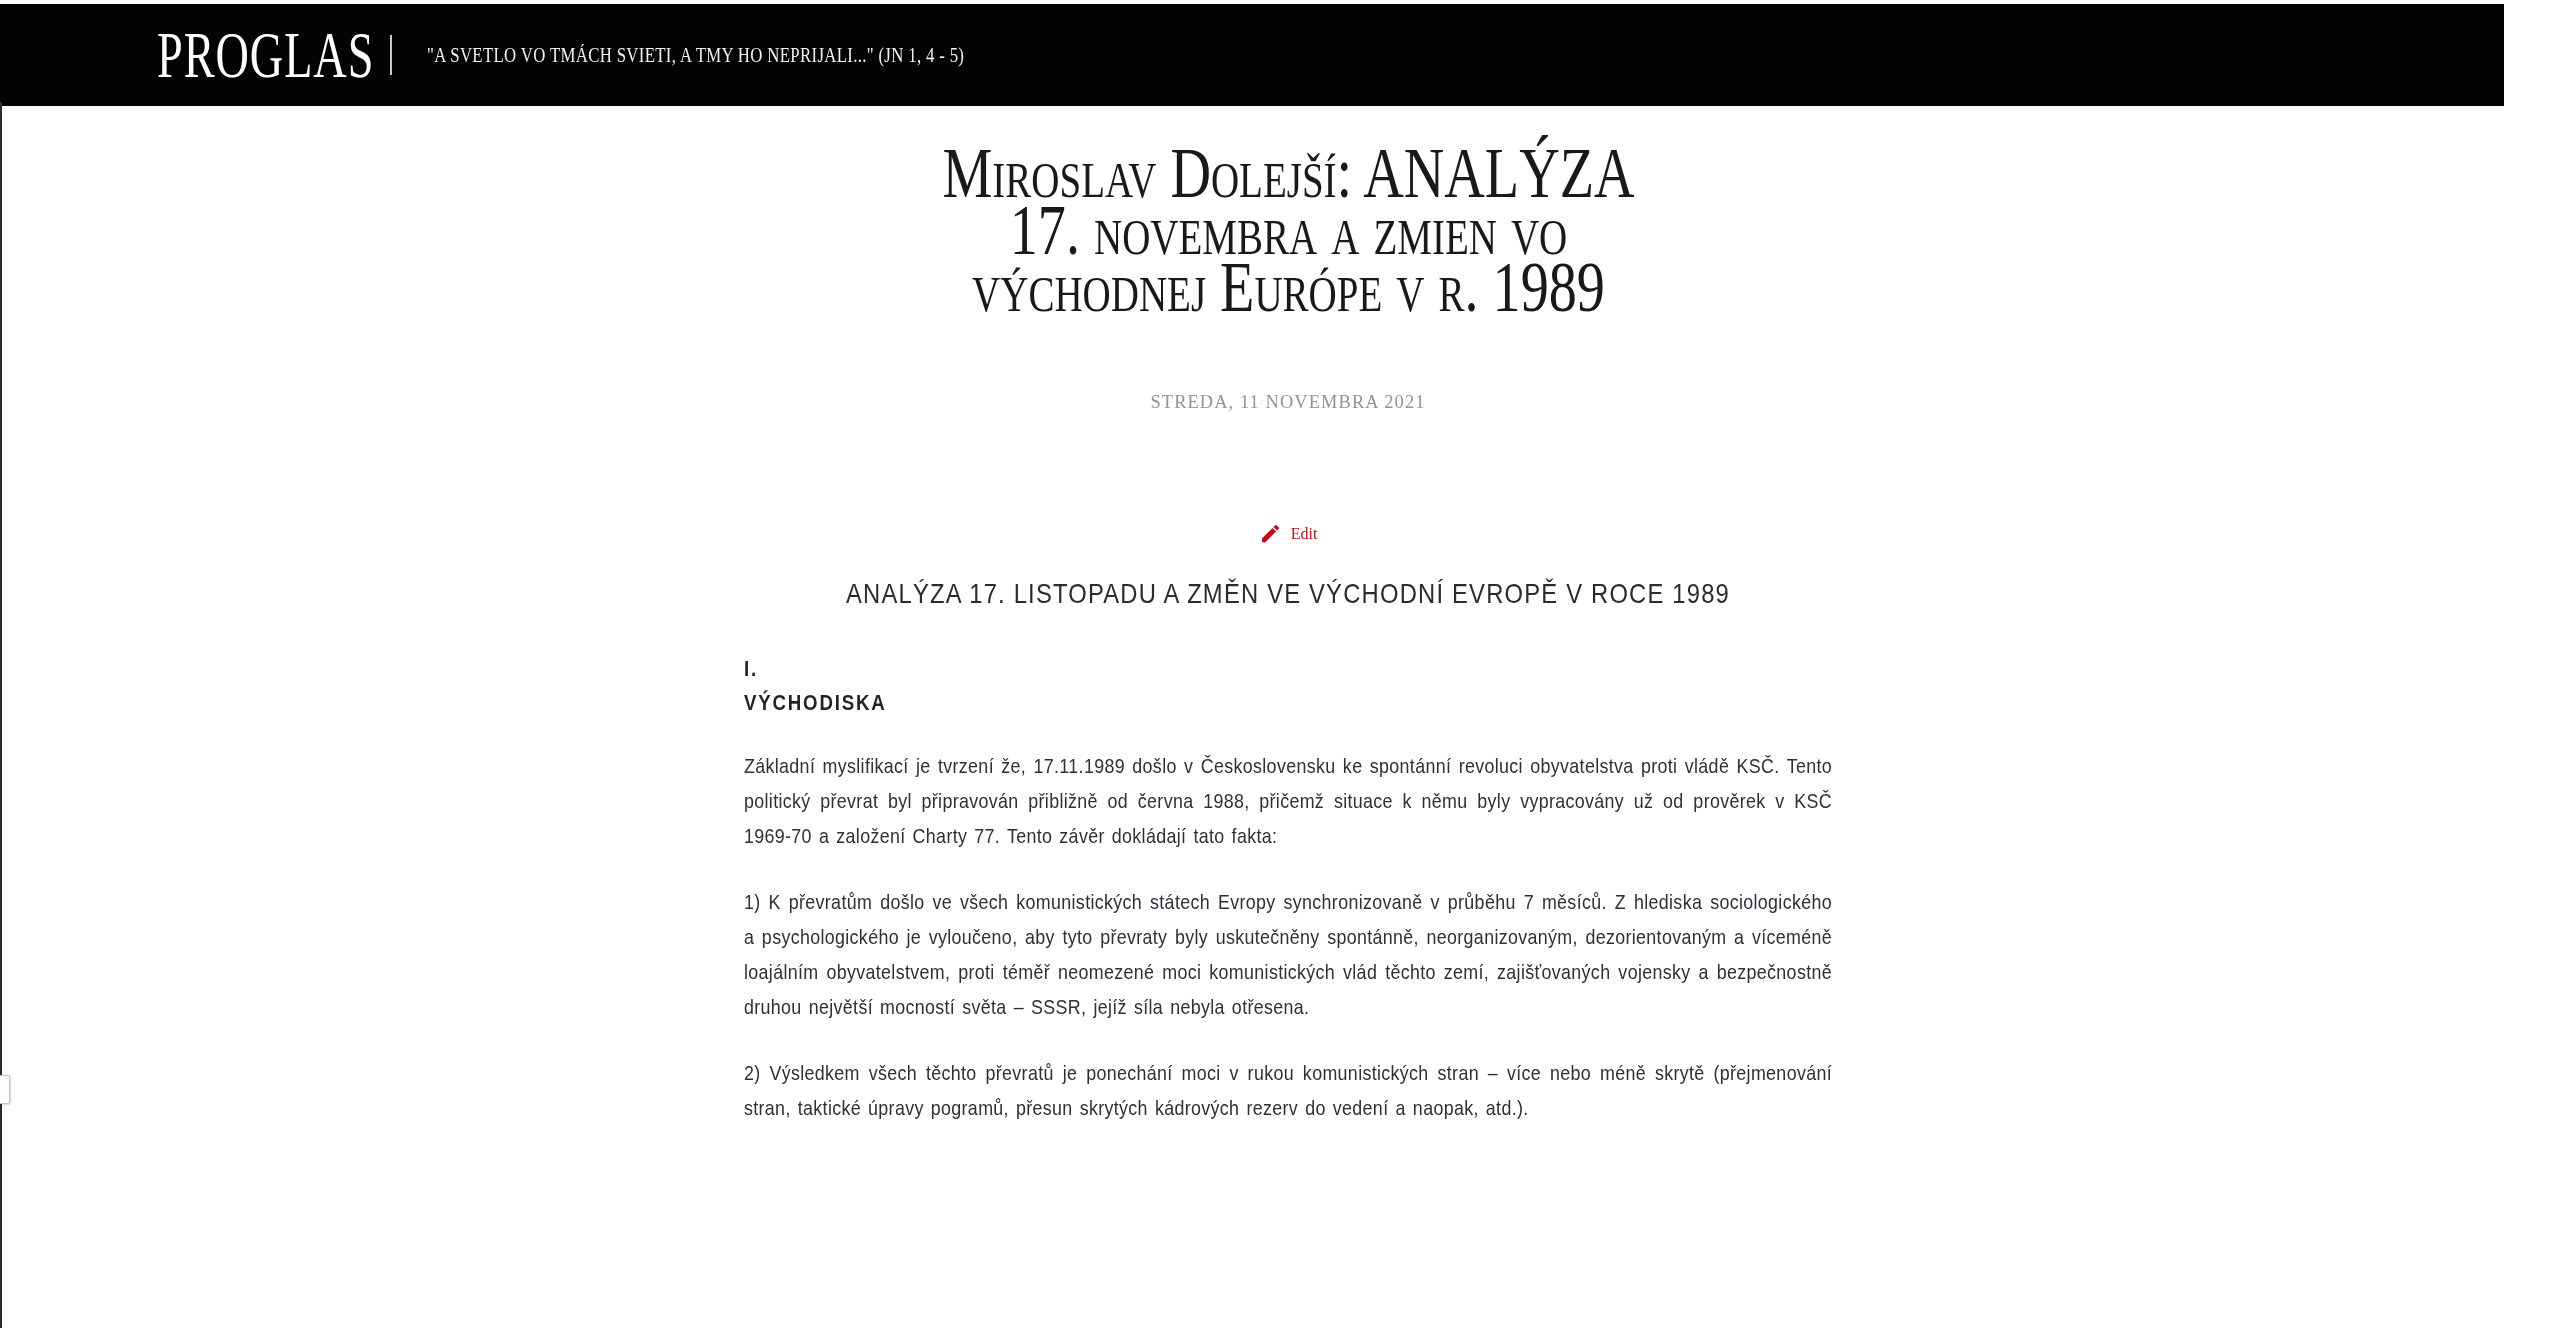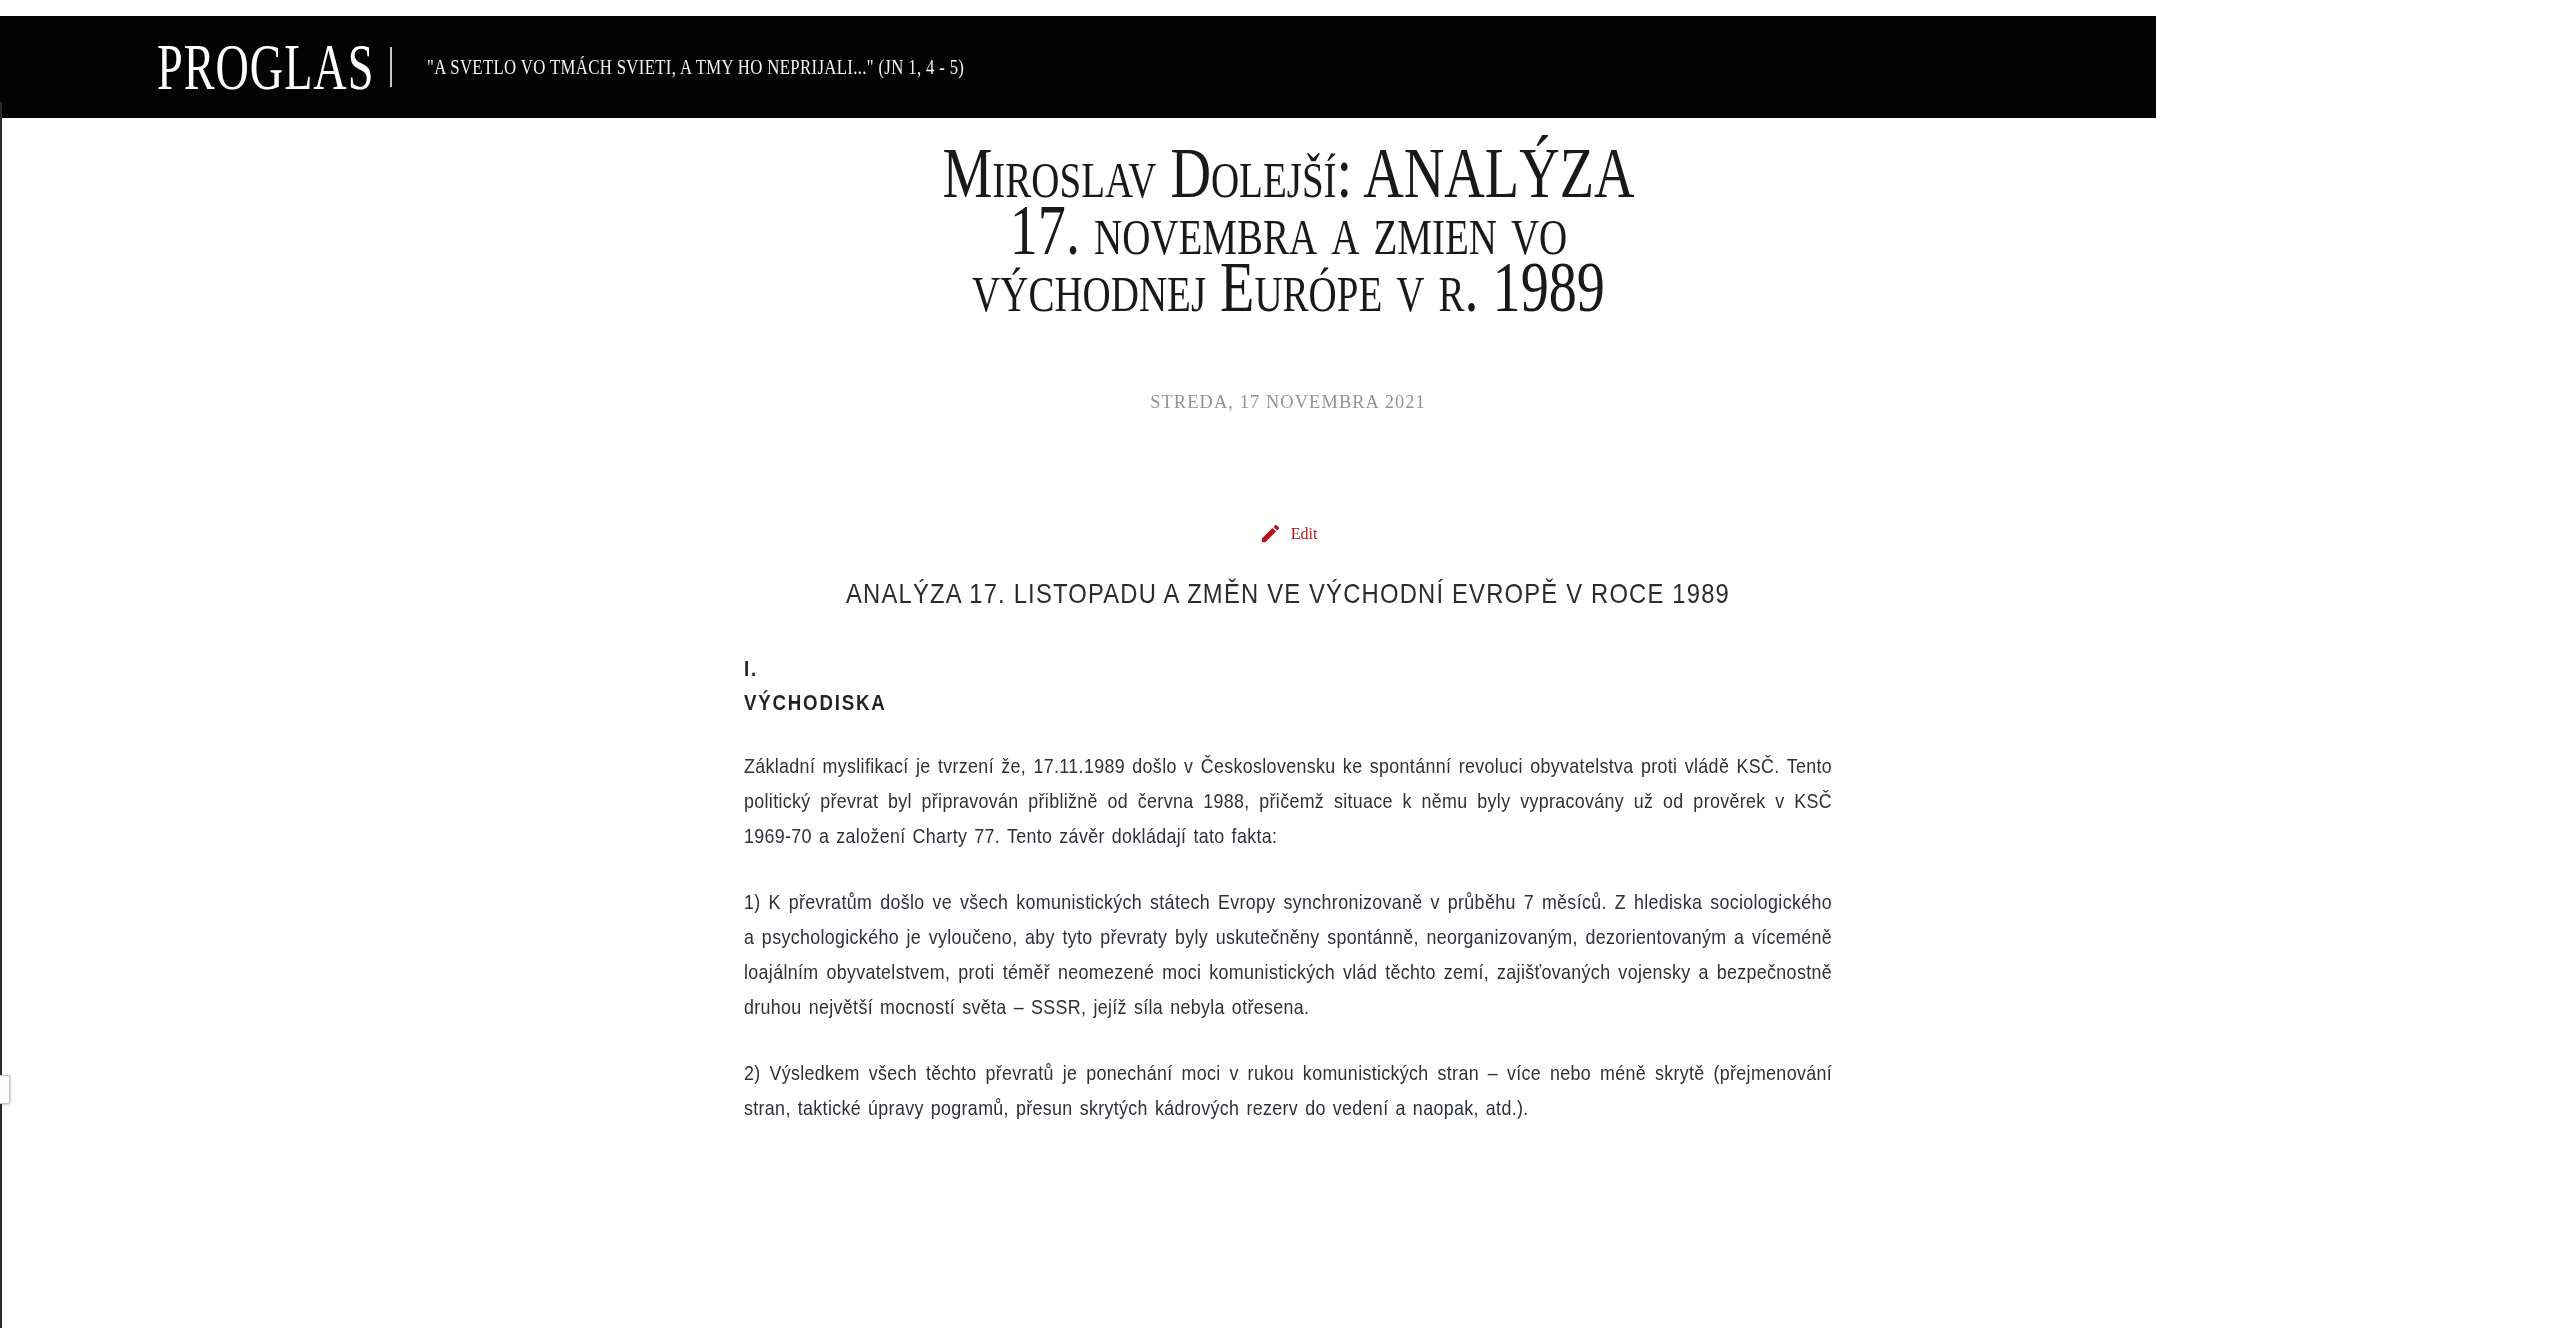--- a/index.html
+++ b/index.html
@@ -7,7 +7,7 @@
         font-family:"Liberation Sans",sans-serif;}
 
   
-  .site-header{position:absolute;top:16px;left:0;width:2156px;height:102px;background:#030303;
+  .site-header{position:absolute;top:4px;left:0;width:2504px;height:102px;background:#030303;
                display:flex;align-items:center;}
   .logo-wrap{margin-left:157px;width:215px;height:68px;display:flex;align-items:center;}
   .logo{display:inline-block;white-space:nowrap;color:#ffffff;

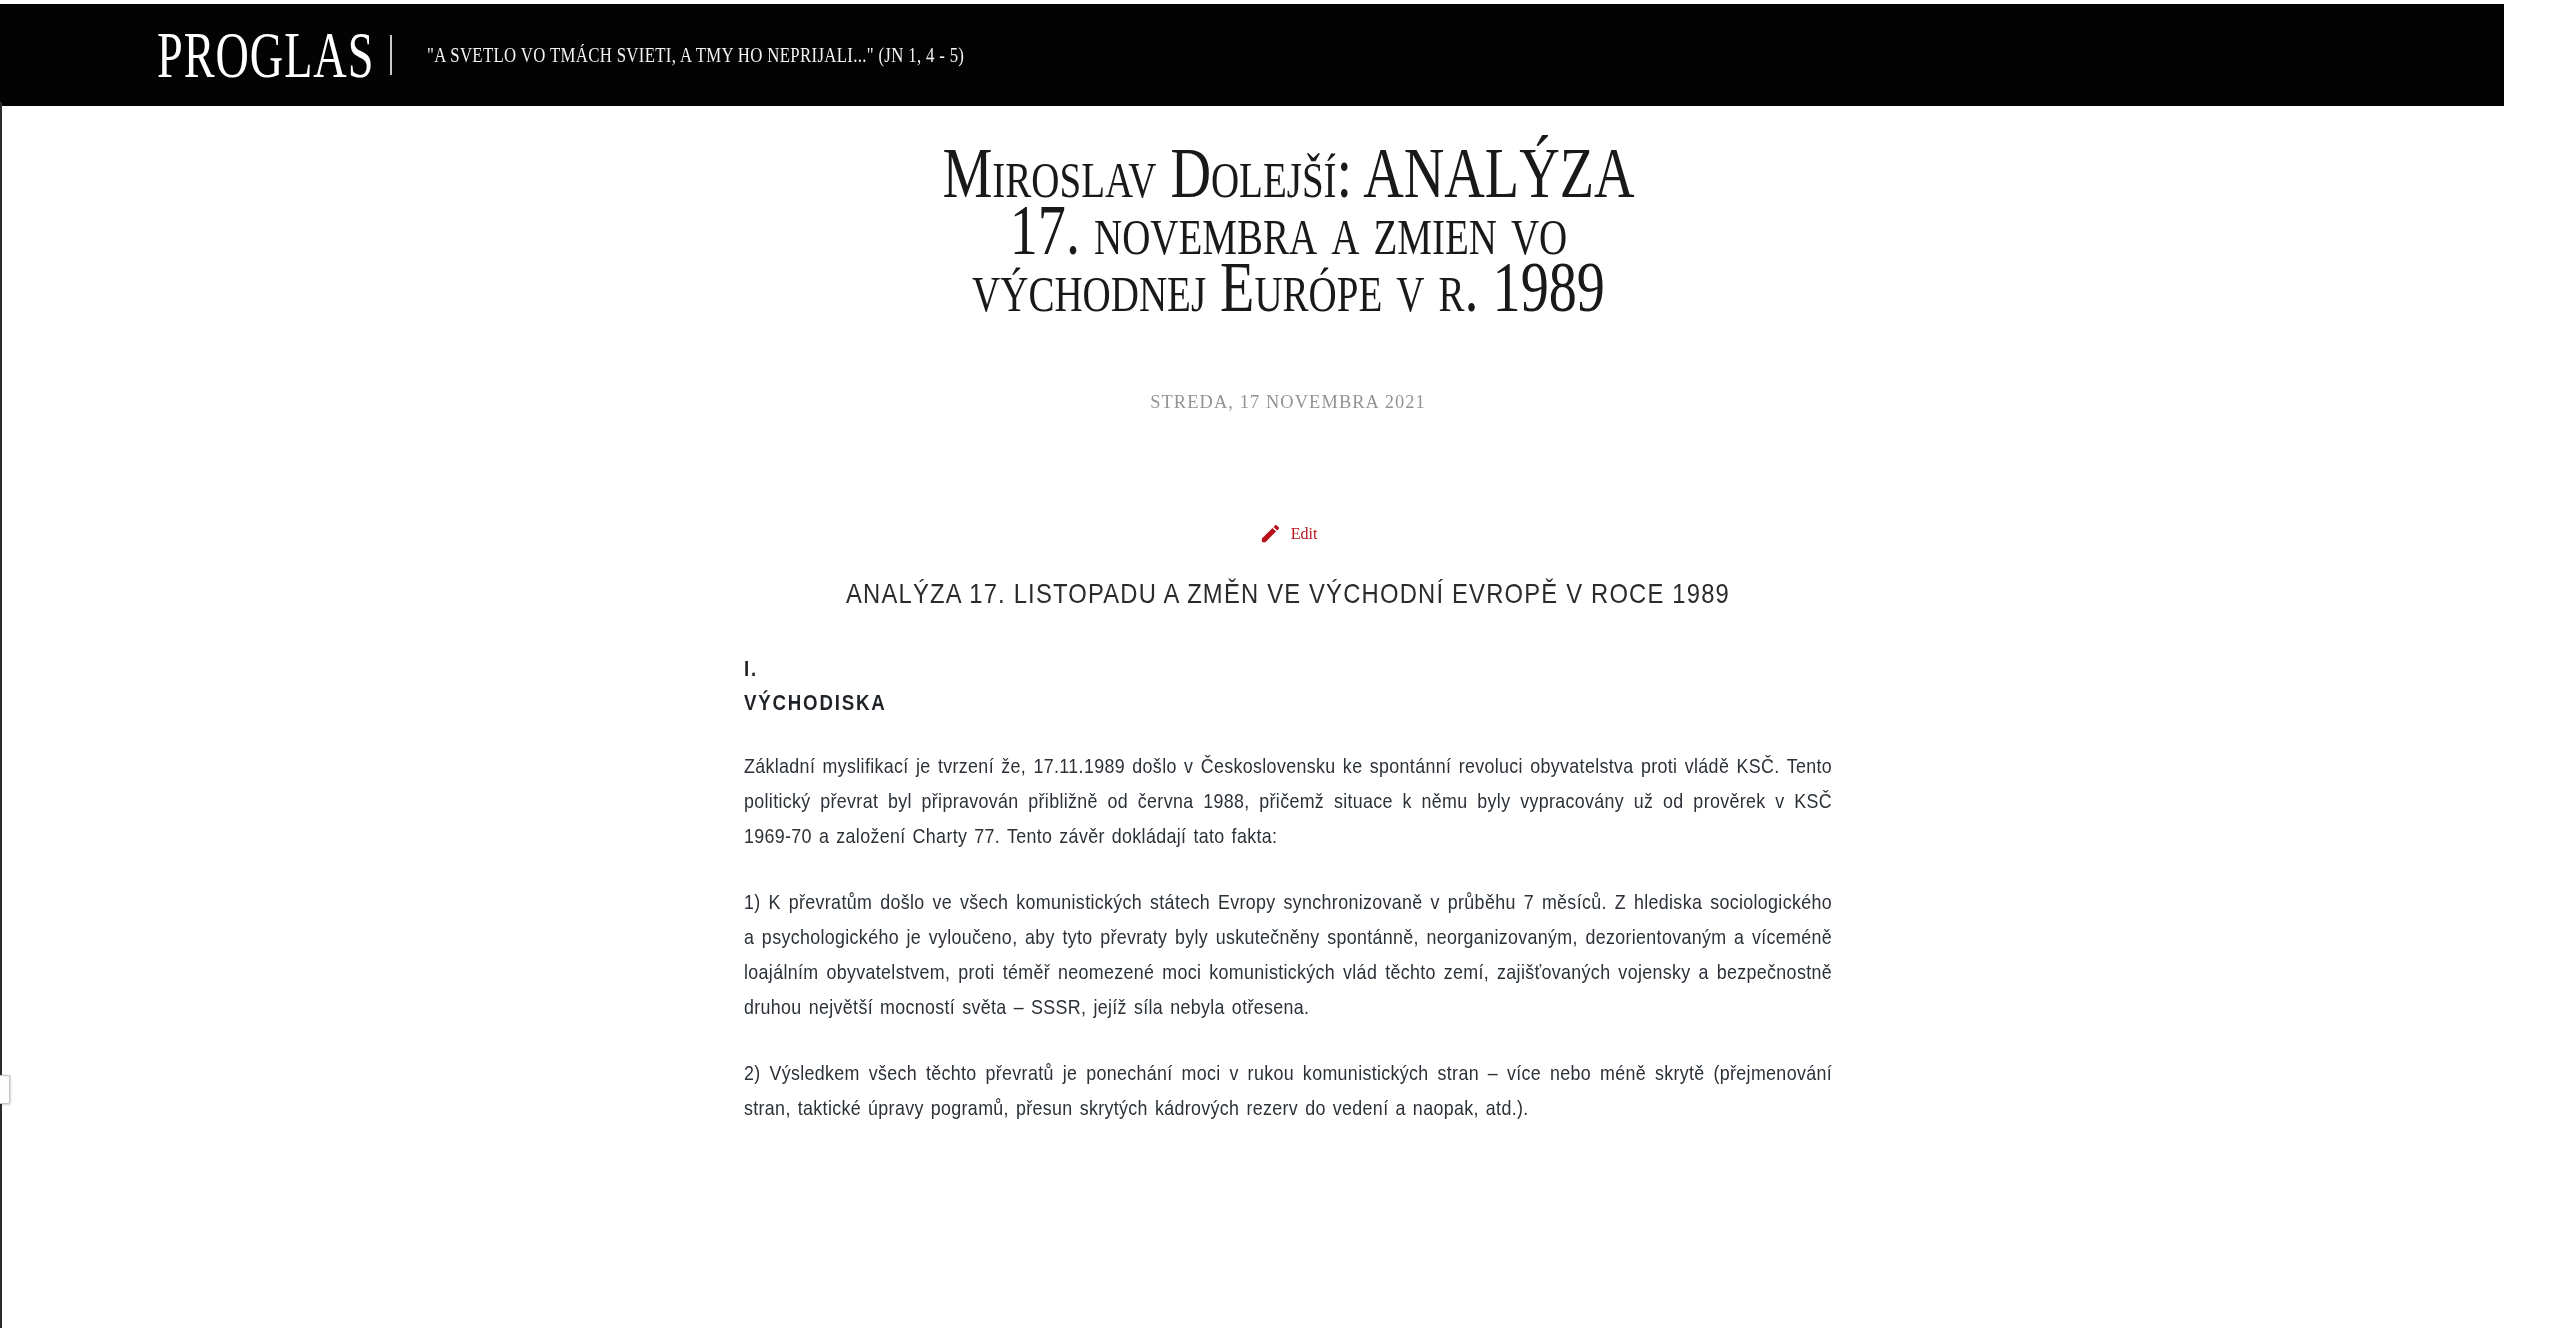--- a/index.html
+++ b/index.html
@@ -81,7 +81,7 @@
       <span>východnej Európe v r. 1989</span>
     </h1>
 
-    <div class="post-date">STREDA, 17 NOVEMBRA 2021</div>
+    <div class="post-date">STREDA, 11 NOVEMBRA 2021</div>
 
     <div class="edit-row">
       <a class="edit-link">

